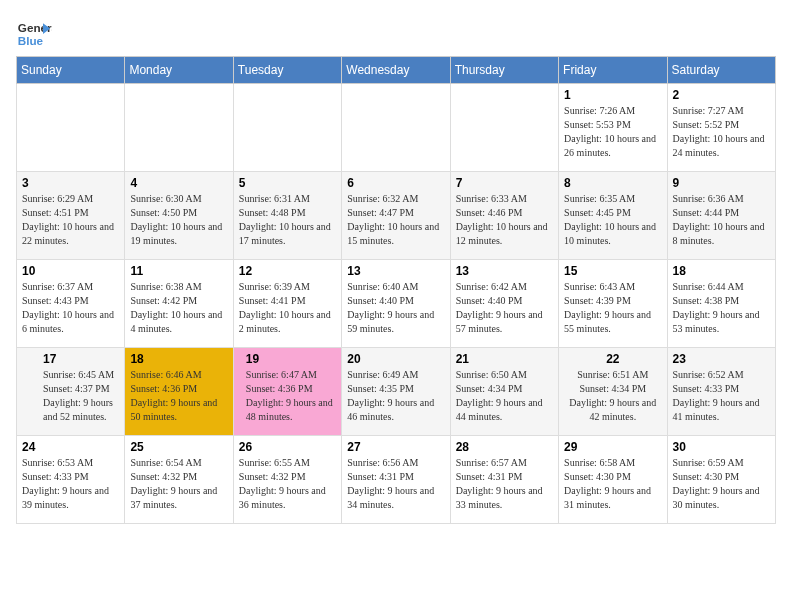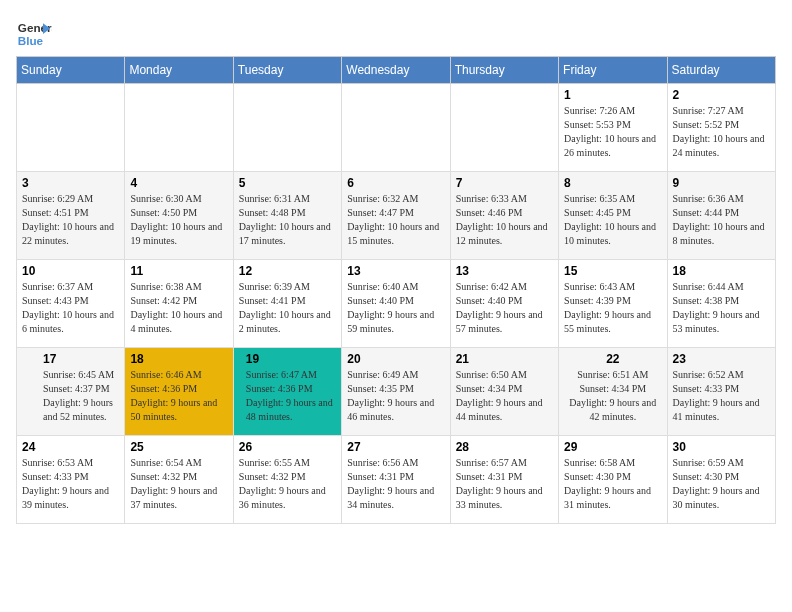--- a/index.html
+++ b/index.html
@@ -194,7 +194,7 @@
           <span class="day-num">18</span>
           <div class="day-detail">Sunrise: 6:46 AM<br>Sunset: 4:36 PM<br>Daylight: 9 hours and 50 minutes.</div>
         </td>
-        <td style="background: #14b8a6; padding-left: 12px;">
+        <td style="background: #f9a8d4; padding-left: 12px;">
           <span class="day-num">19</span>
           <div class="day-detail">Sunrise: 6:47 AM<br>Sunset: 4:36 PM<br>Daylight: 9 hours and 48 minutes.</div>
         </td>

